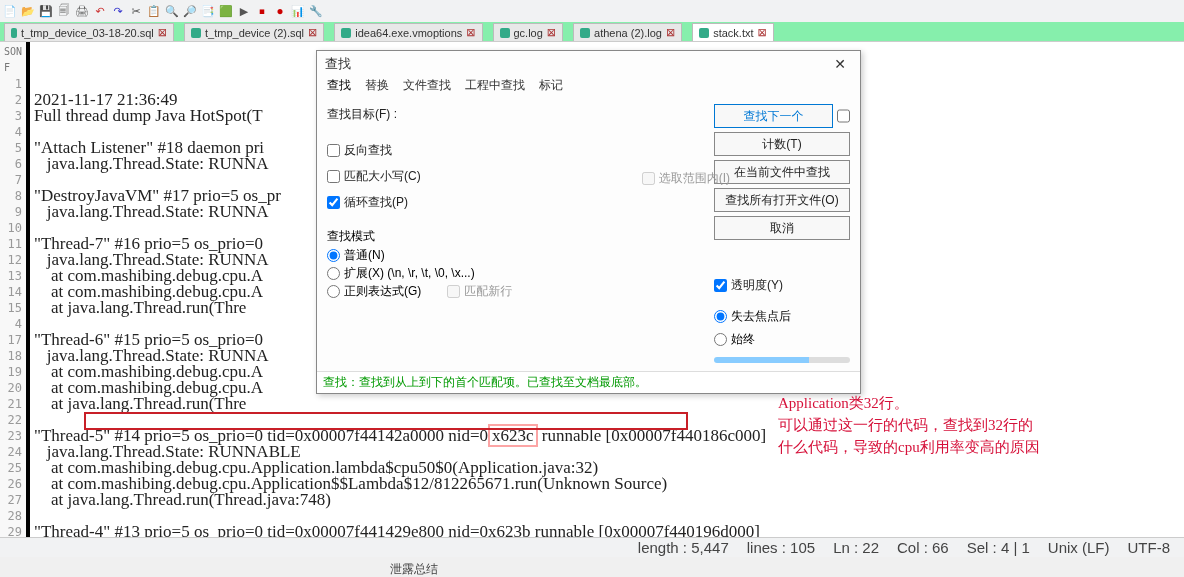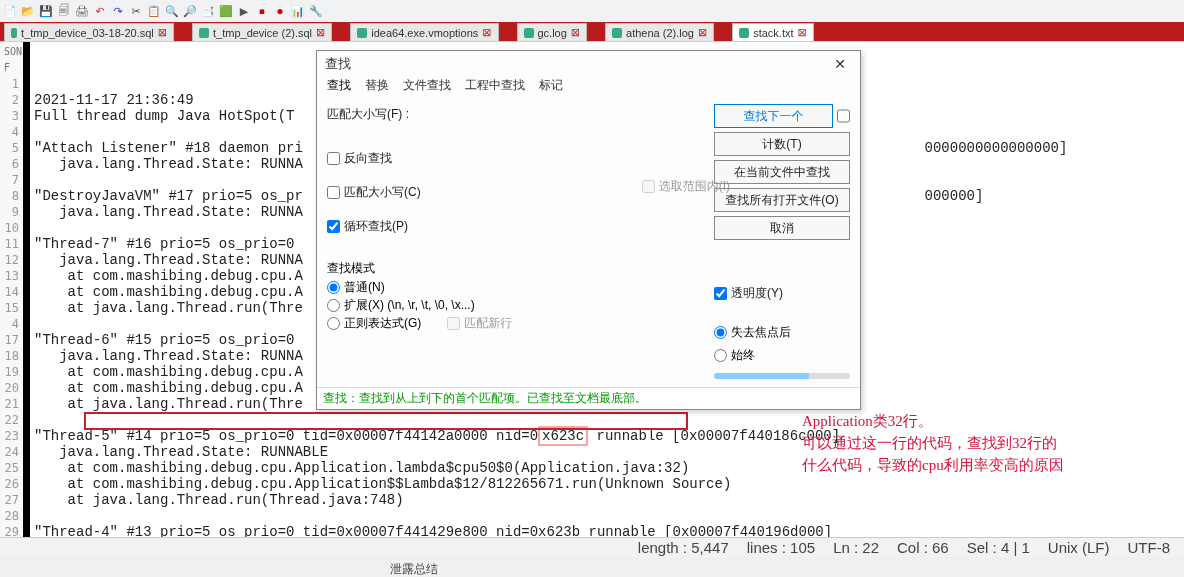--- a/index.html
+++ b/index.html
@@ -6,7 +6,7 @@
 body { font-family: "Microsoft YaHei", Arial, sans-serif; font-size:12px; background:#f0f0f0; width:1184px; position:relative; }
 .toolbar { background:#f1f2f3; height:22px; display:flex; align-items:center; padding:0 2px; gap:2px; }
 .tb-btn { width:16px; height:16px; display:inline-flex; align-items:center; justify-content:center; font-size:11px; color:#555; }
-.tabstrip { background:#b91c1c; height:20px; display:flex; align-items:flex-end; border-bottom:1px solid #ccc; padding-left:4px; gap:18px; }
+.tabstrip { background:#86efac; height:20px; display:flex; align-items:flex-end; border-bottom:1px solid #ccc; padding-left:4px; gap:10px; }
 .tab { display:flex; align-items:center; gap:4px; padding:2px 6px; font-size:11px; color:#333; background:#e8e8e8; border:1px solid #bbb; border-bottom:none; max-width:170px; white-space:nowrap; overflow:hidden; }
 .tab.active { background:#fff; }
 .tab .tbi { width:10px; height:10px; background:#3a8; border-radius:2px; }

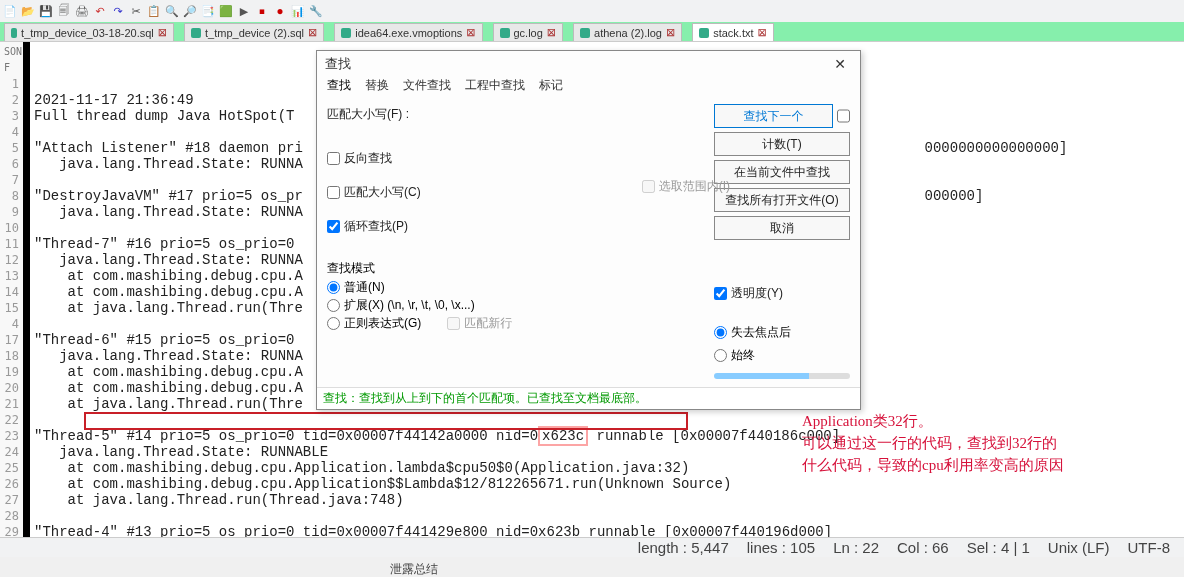--- a/index.html
+++ b/index.html
@@ -12,7 +12,7 @@
 .tab .tbi { width:10px; height:10px; background:#3a8; border-radius:2px; }
 .tab .close { color:#a33; font-size:11px; }
 .editor-wrap { display:flex; background:#fff; height:495px; overflow:hidden; }
-.gutter { width:30px; background:#f8f8f8; color:#999; font-family:Consolas,monospace; font-size:12px; text-align:right; padding:2px 4px; line-height:16px; border-right:7px solid #000000; }
+.gutter { width:30px; background:#f8f8f8; color:#999; font-family:Consolas,monospace; font-size:12px; text-align:right; padding:2px 4px; line-height:16px; border-right:4px solid #000000; }
 .code { font-family:Liberation Mono, monospace; font-size:14px; line-height:16px; white-space:pre; color:#222; padding:2px 4px; flex:1; position:relative; }
 .code .ln { height:16px; }
 .hl-nid { border:2px solid #fca5a5; padding:0 2px; }

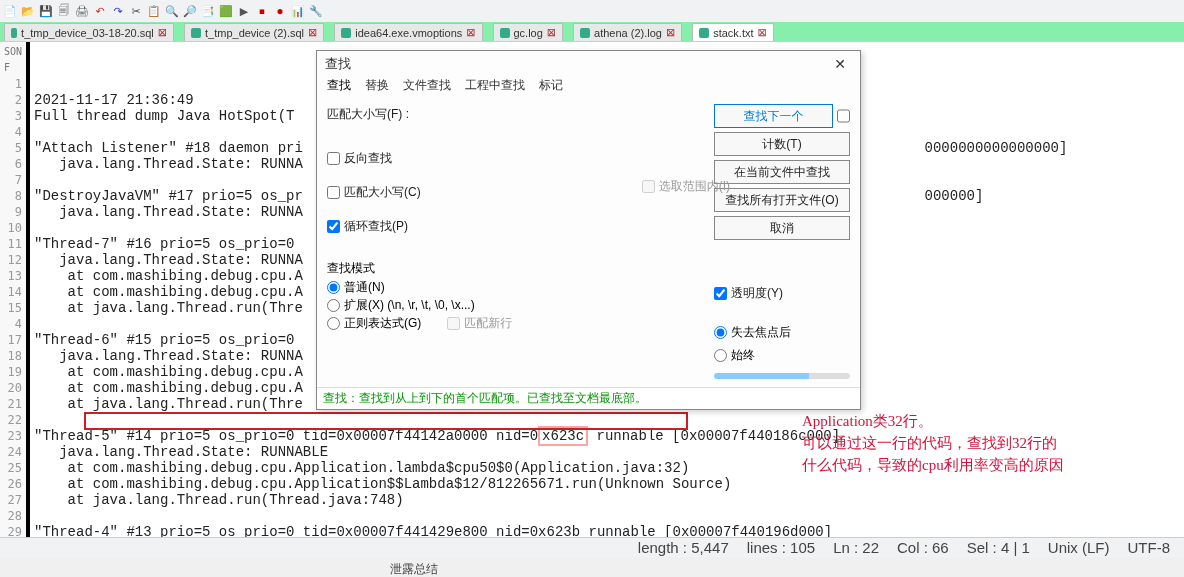--- a/index.html
+++ b/index.html
@@ -13,7 +13,7 @@
 .tab .close { color:#a33; font-size:11px; }
 .editor-wrap { display:flex; background:#fff; height:495px; overflow:hidden; }
 .gutter { width:30px; background:#f8f8f8; color:#999; font-family:Consolas,monospace; font-size:12px; text-align:right; padding:2px 4px; line-height:16px; border-right:4px solid #000000; }
-.code { font-family:Liberation Mono, monospace; font-size:14px; line-height:16px; white-space:pre; color:#222; padding:2px 4px; flex:1; position:relative; }
+.code { font-family:Liberation Serif, serif; font-size:17px; line-height:16px; white-space:pre; color:#222; padding:2px 4px; flex:1; position:relative; }
 .code .ln { height:16px; }
 .hl-nid { border:2px solid #fca5a5; padding:0 2px; }
 .hl-row { border:2px solid #c81f28; position:absolute; height:18px; pointer-events:none; }

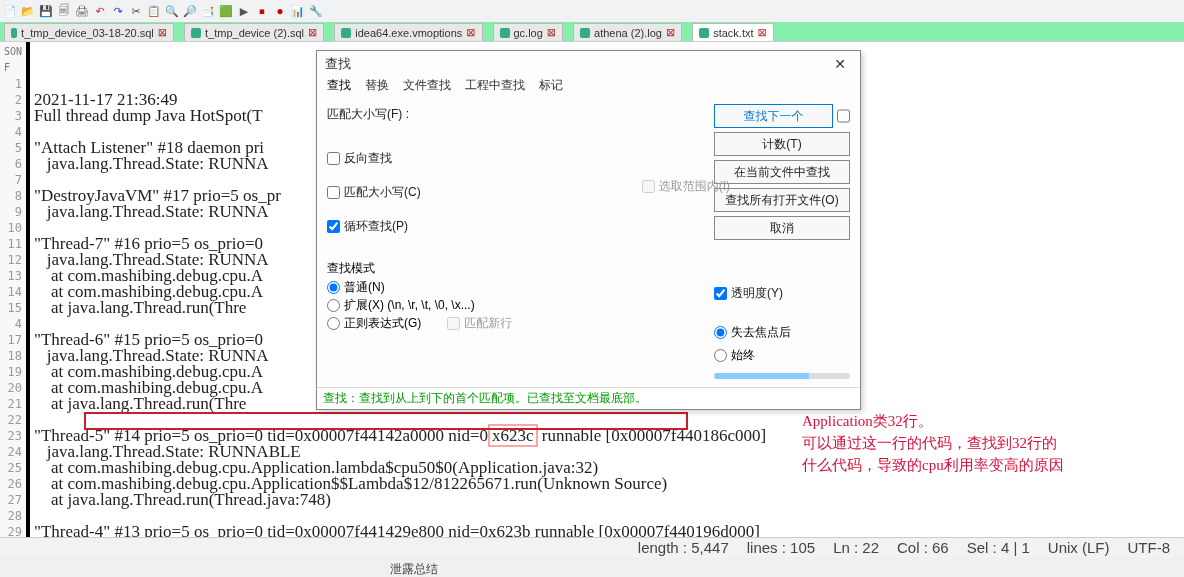--- a/index.html
+++ b/index.html
@@ -149,7 +149,7 @@
   <div class="body">
     <div class="left">
       <div class="row">
-        <span class="lbl">匹配大小写(F) :</span>
+        <span class="lbl">查找目标(F) :</span>
       </div>
       <div style="height:8px"></div>
       <div class="cbrow">

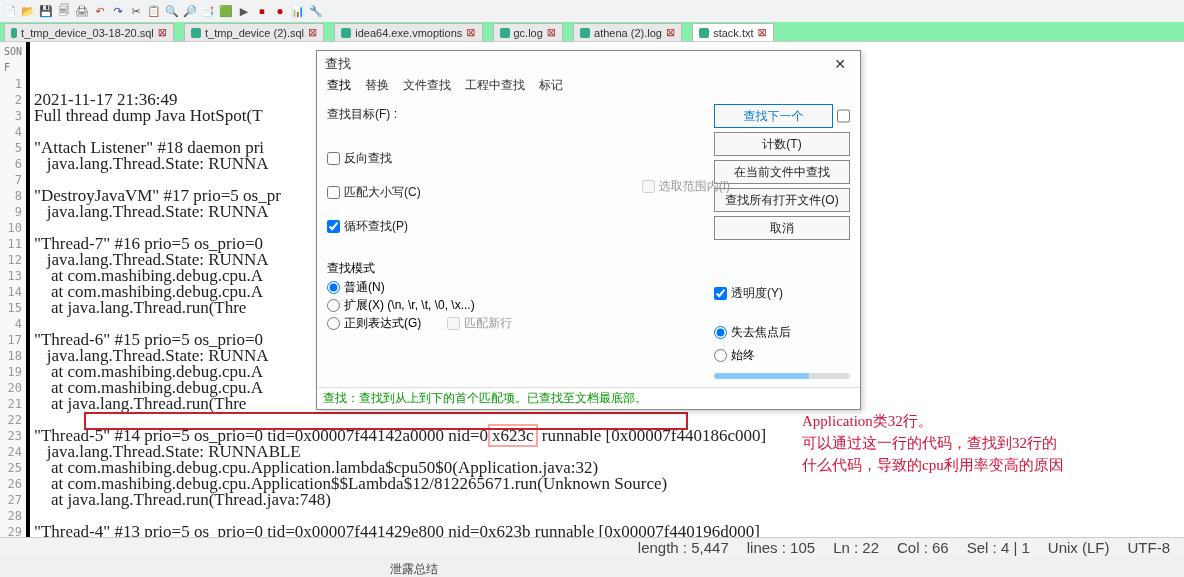--- a/index.html
+++ b/index.html
@@ -30,7 +30,7 @@
 .dialog input[type="text"] { flex:1; border:1px solid #888; padding:2px 4px; font-size:12px; height:22px; }
 .combo { position:relative; flex:1; display:flex; }
 .combo .chev { position:absolute; right:4px; top:3px; color:#555; font-size:10px; pointer-events:none; }
-.cbrow { display:flex; align-items:center; gap:4px; font-size:12px; color:#222; margin:17px 0; }
+.cbrow { display:flex; align-items:center; gap:4px; font-size:12px; color:#222; margin:9px 0; }
 .radrow { display:flex; align-items:center; gap:4px; font-size:12px; margin:1px 0; }
 .dbtn { border:1px solid #888; background:#f8f8f8; height:24px; font-size:12px; color:#222; text-align:center; display:flex; align-items:center; justify-content:center; }
 .dbtn.primary { border:1px solid #0078d4; color:#0078d4;text-align:right; }

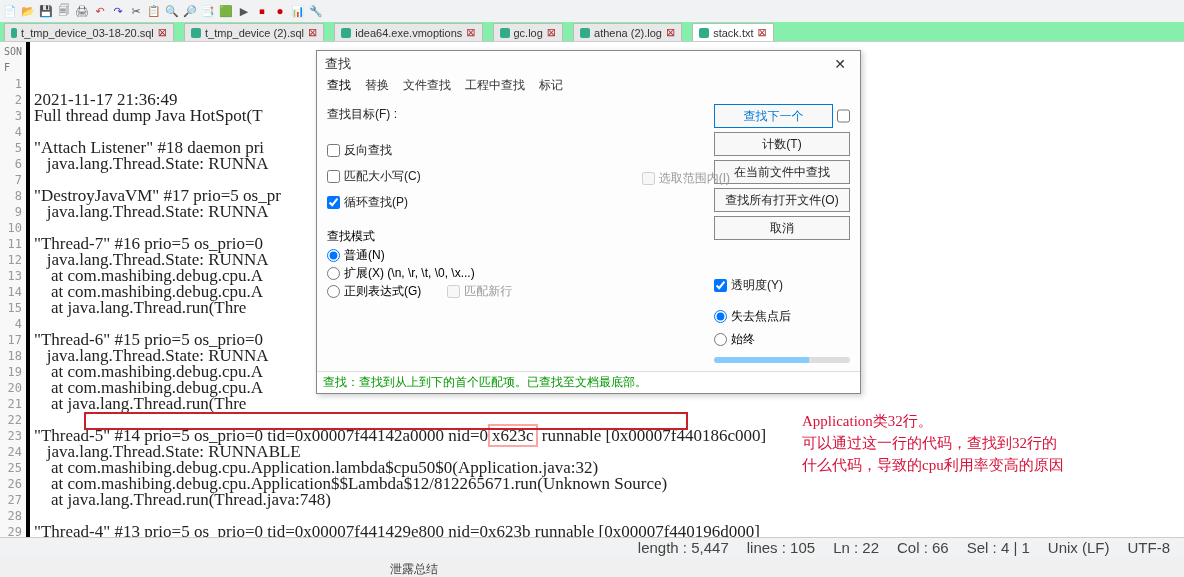--- a/index.html
+++ b/index.html
@@ -214,7 +214,7 @@
   <div class="status">查找：查找到从上到下的首个匹配项。已查找至文档最底部。</div>
 </div>
 
-<div class="annot" style="left:802px; top:392px;margin-top:18px;">
+<div class="annot" style="left:778px; top:392px;">
   <div>Application类32行。</div>
   <div>可以通过这一行的代码，查找到32行的</div>
   <div>什么代码，导致的cpu利用率变高的原因</div>

